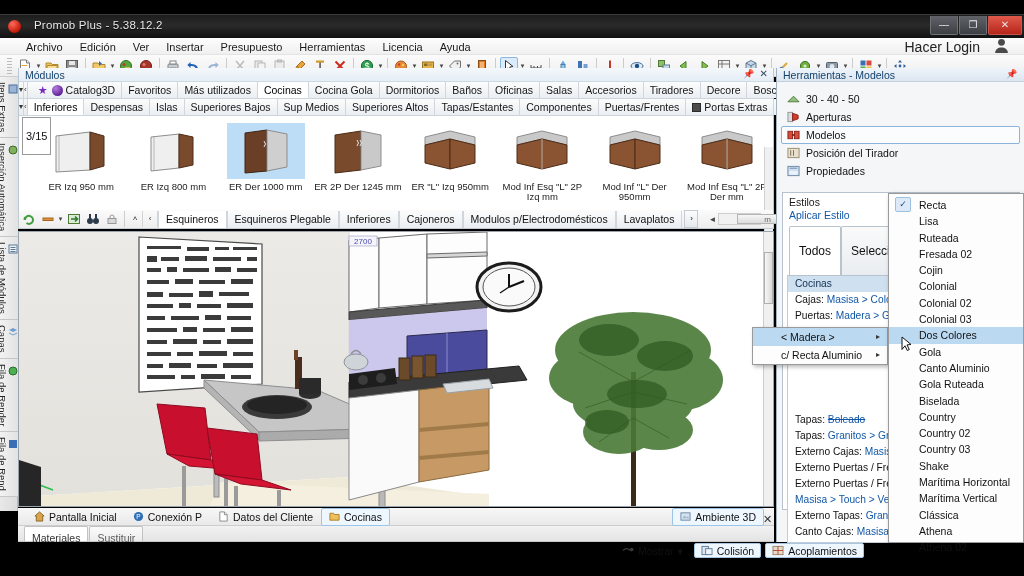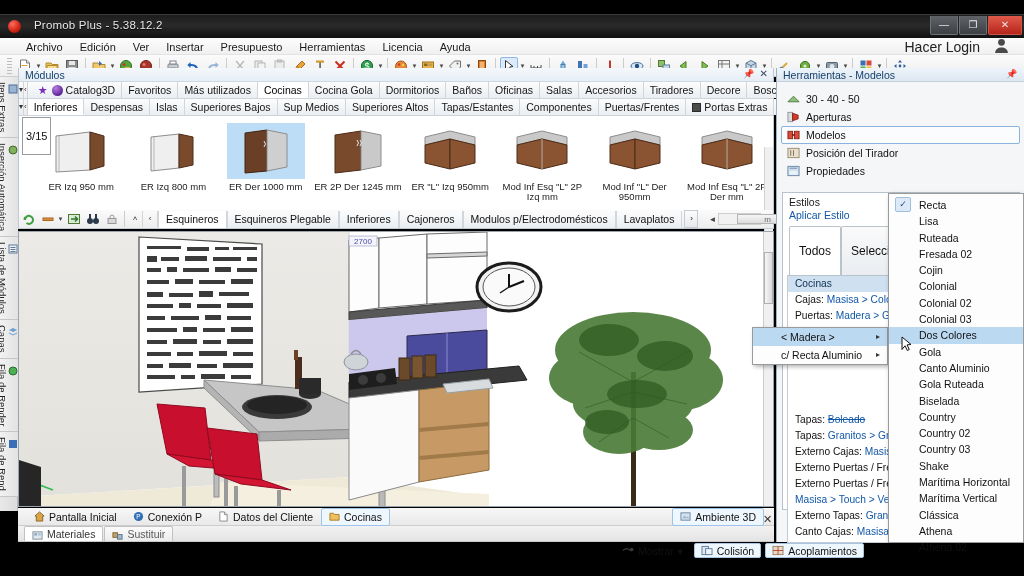--- a/index.html
+++ b/index.html
@@ -211,10 +211,11 @@
     border-bottom:1px solid #c8c8c8; display:flex; align-items:flex-end; padding-left:6px; gap:1px;
   }
   .mattab {
-    display:flex; align-items:flex-end; gap:4px; padding:0 7px;
+    display:flex; align-items:flex-start; gap:4px; padding:0 7px;
     font-size:10.5px; color:#5a5a5a; line-height:14px; height:15px;
     border:1px solid #c2c2c2; border-bottom:none; border-radius:2px 2px 0 0;
     background:linear-gradient(to bottom,#fbfbfb,#ececec);
+    flex-direction:column;
   }
   .mattab.active { background:#fff; color:#333; }
 

